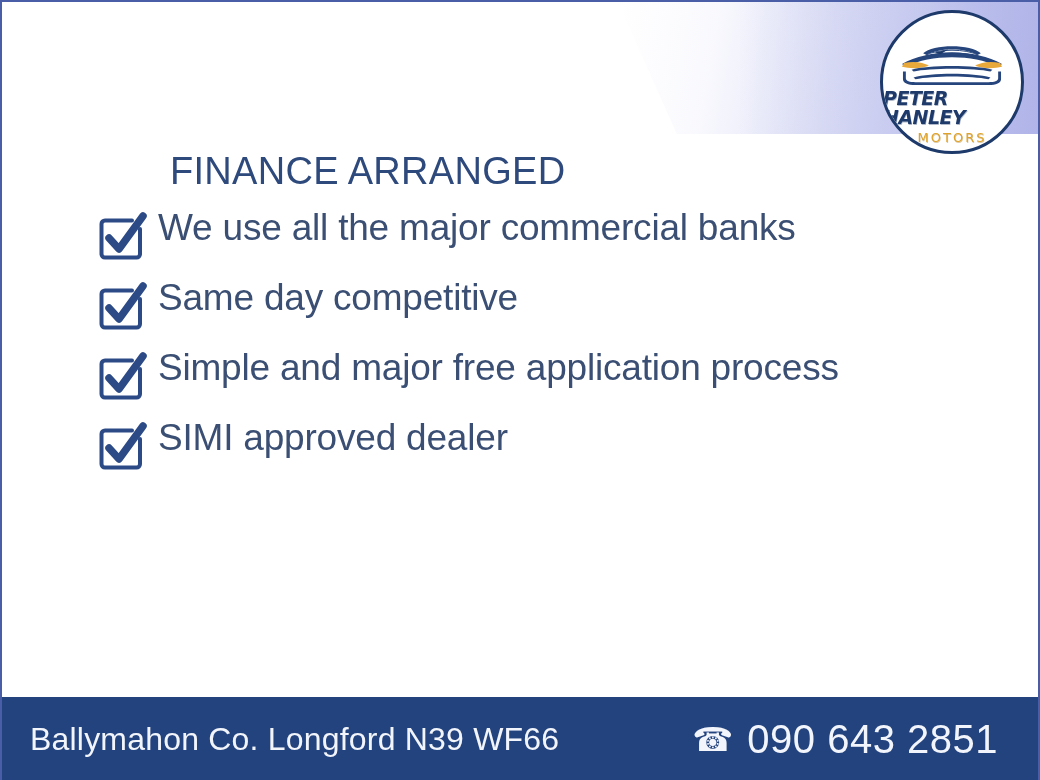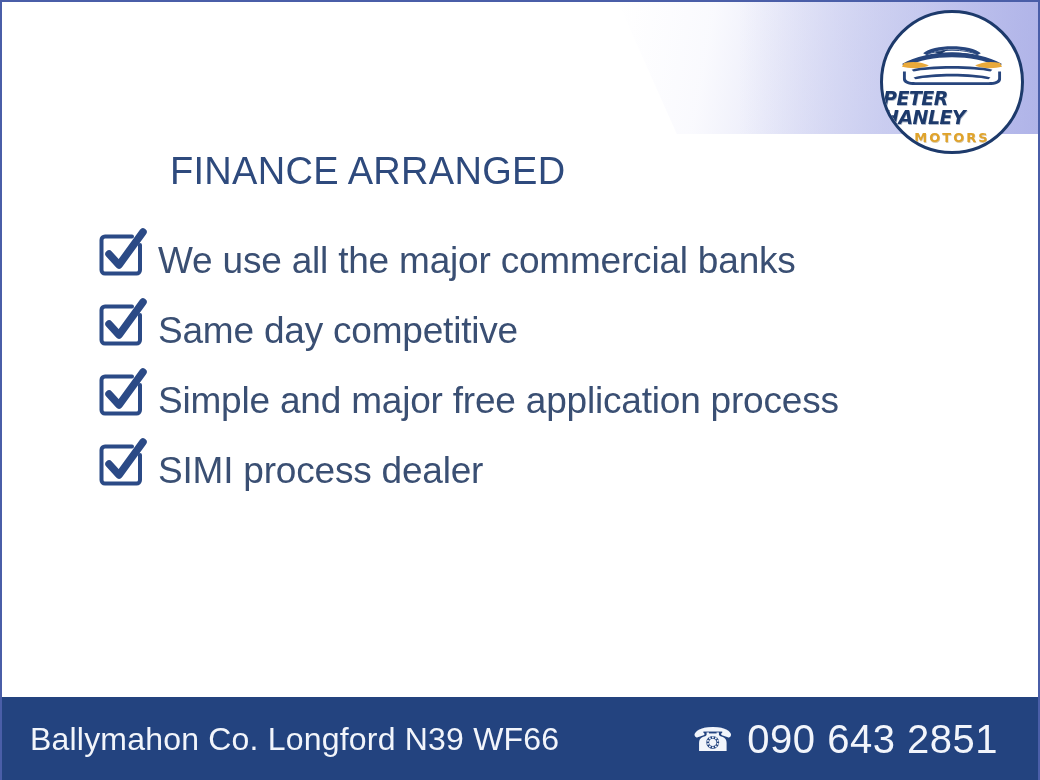--- a/index.html
+++ b/index.html
@@ -82,7 +82,7 @@
   }
   .logo-sub {
     font-family: "DejaVu Sans", sans-serif;
-    font-weight: bold;
+    font-weight: normal;
     font-size: 13px;
     letter-spacing: 2px;
     color: #e0a32a;

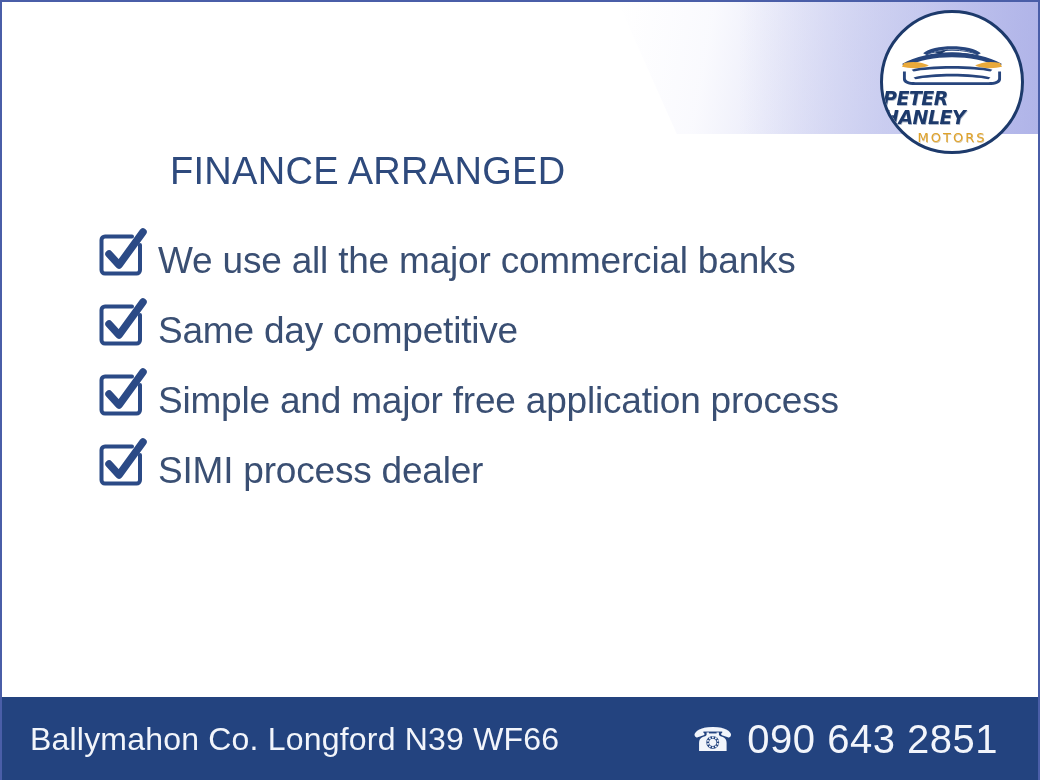--- a/index.html
+++ b/index.html
@@ -113,7 +113,7 @@
   }
   .feature-row {
     display: flex;
-    align-items: flex-end;
+    align-items: flex-start;
     height: 70px;
   }
   .check-icon {

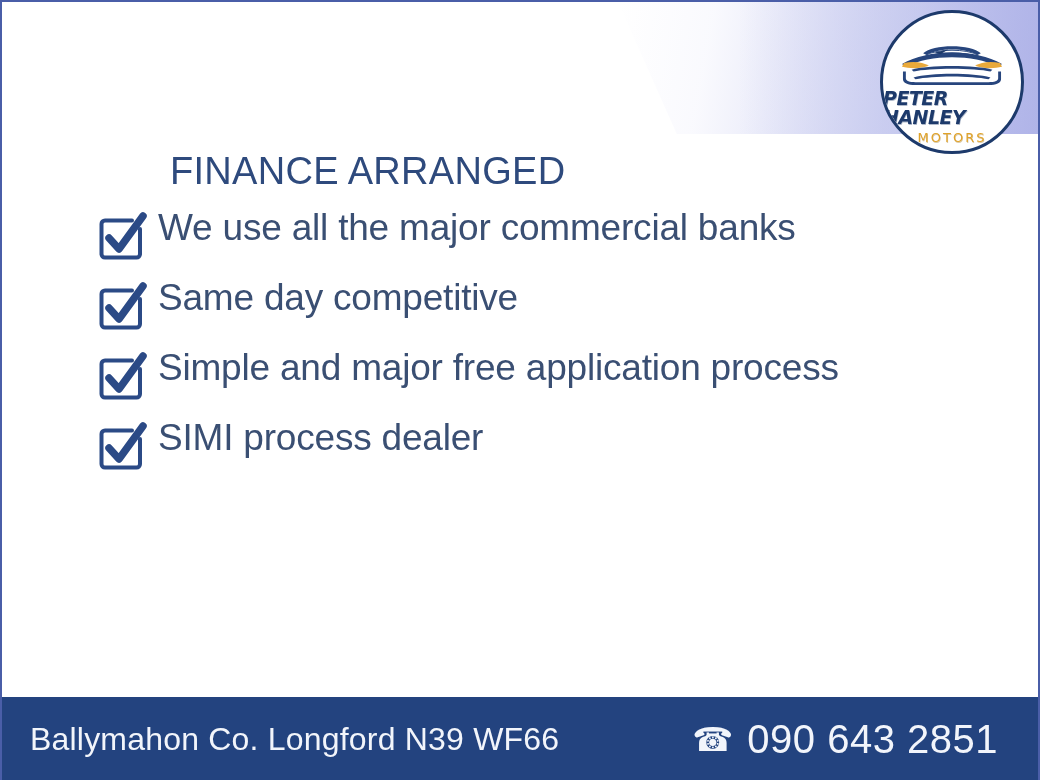--- a/index.html
+++ b/index.html
@@ -234,7 +234,7 @@
         <path d="M46 20 L46 45 C46 47 44.5 48.5 42.5 48.5 L11 48.5 C9 48.5 7.5 47 7.5 45 L7.5 15 C7.5 13 9 11.5 11 11.5 L38 11.5" fill="none" stroke="#2b4a86" stroke-width="4" stroke-linecap="round" stroke-linejoin="round"></path>
         <path d="M15 29 L25 40 L49 7" fill="none" stroke="#2b4a86" stroke-width="7.5" stroke-linecap="round" stroke-linejoin="round"></path>
       </svg>
-      <span class="feature-label">SIMI process dealer</span>
+      <span class="feature-label">SIMI approved dealer</span>
     </div>
 
   </div>

